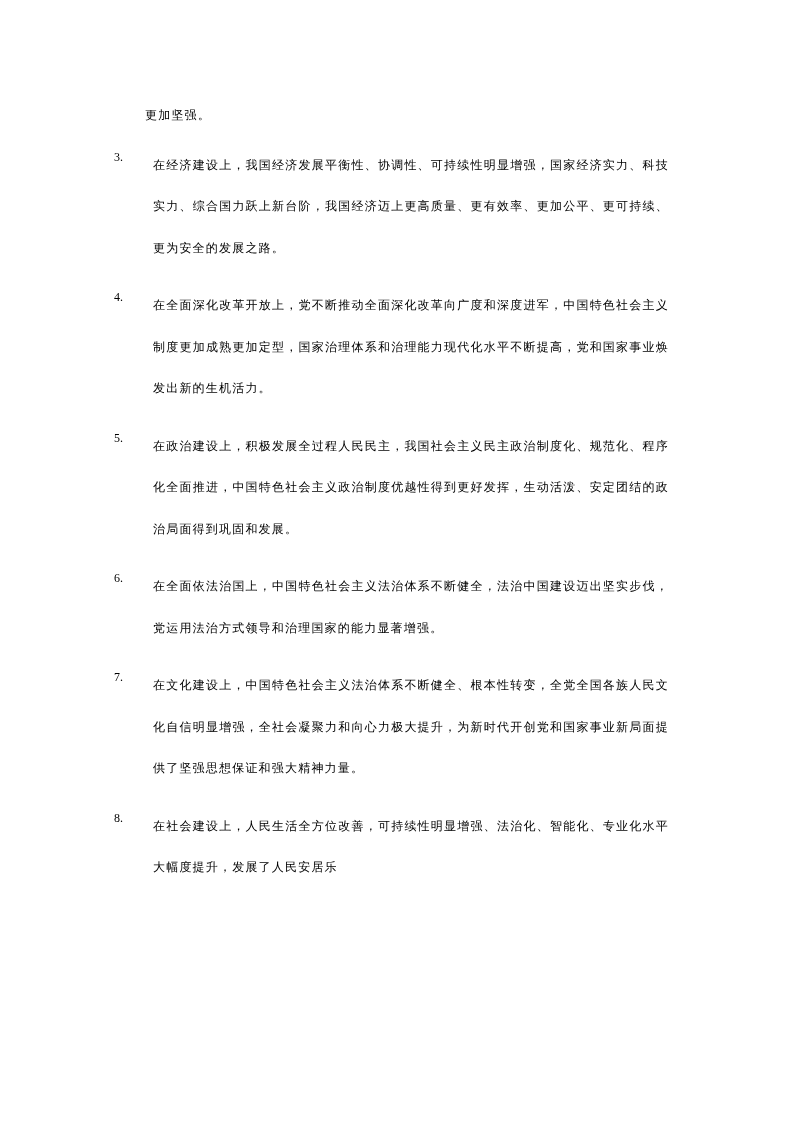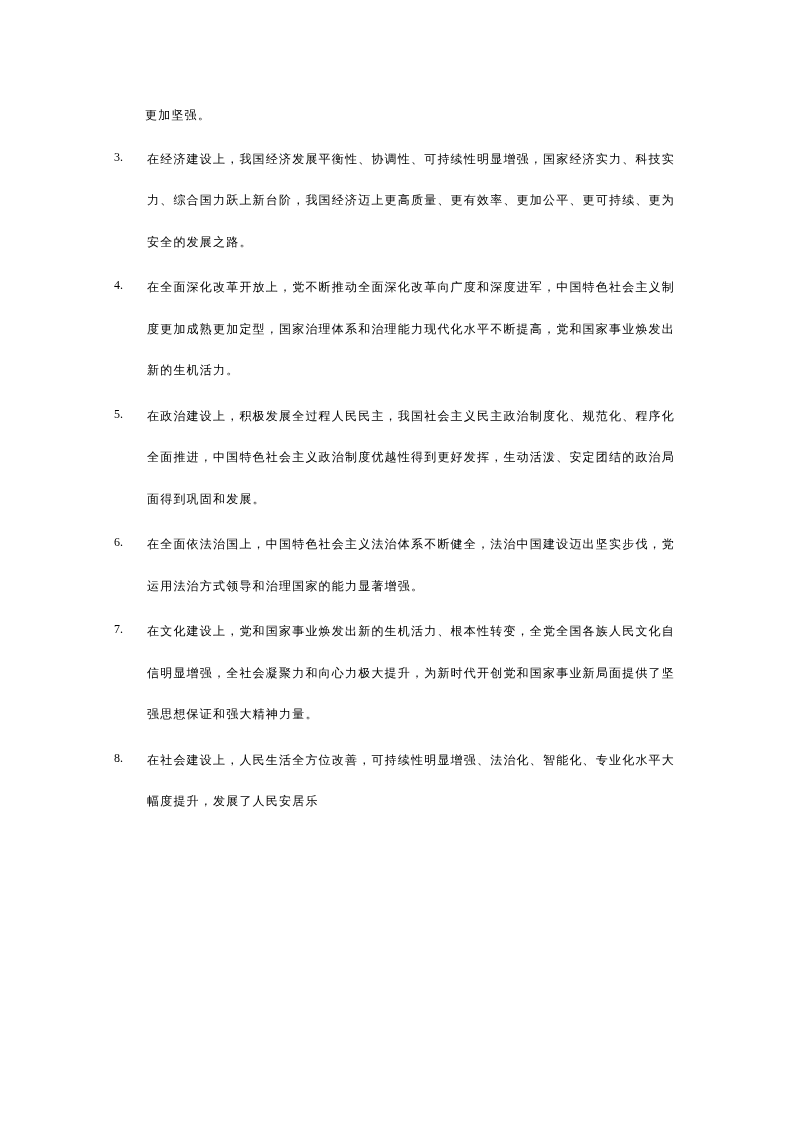--- a/index.html
+++ b/index.html
@@ -41,7 +41,7 @@
   }
   .list-text {
     flex: 1 1 auto;
-    margin: 2px;
+    margin: 8px;
     text-align: justify;
     text-justify: inter-character;
     letter-spacing: 1.2px;

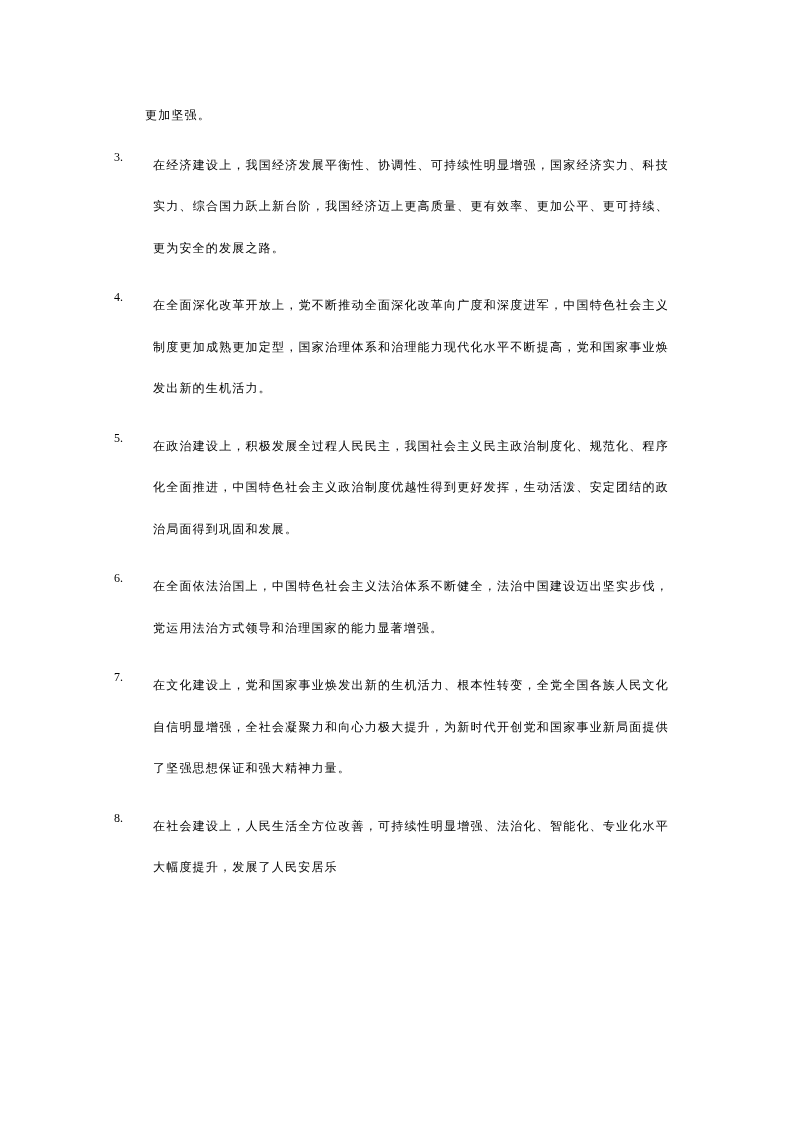--- a/index.html
+++ b/index.html
@@ -77,7 +77,7 @@
 
     <div class="list-item">
       <span class="list-number">7.</span>
-      <p class="list-text">在文化建设上，党和国家事业焕发出新的生机活力、根本性转变，全党全国各族人民文化自信明显增强，全社会凝聚力和向心力极大提升，为新时代开创党和国家事业新局面提供了坚强思想保证和强大精神力量。</p>
+      <p class="list-text">在文化建设上，中国特色社会主义法治体系不断健全、根本性转变，全党全国各族人民文化自信明显增强，全社会凝聚力和向心力极大提升，为新时代开创党和国家事业新局面提供了坚强思想保证和强大精神力量。</p>
     </div>
 
     <div class="list-item">

